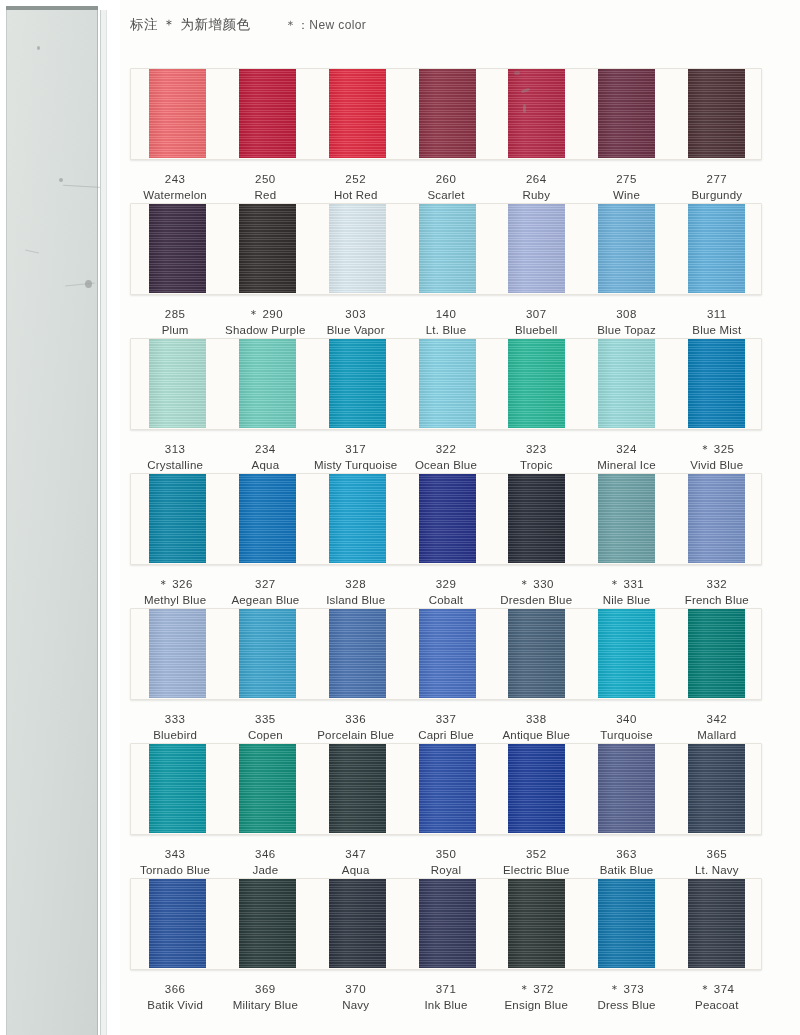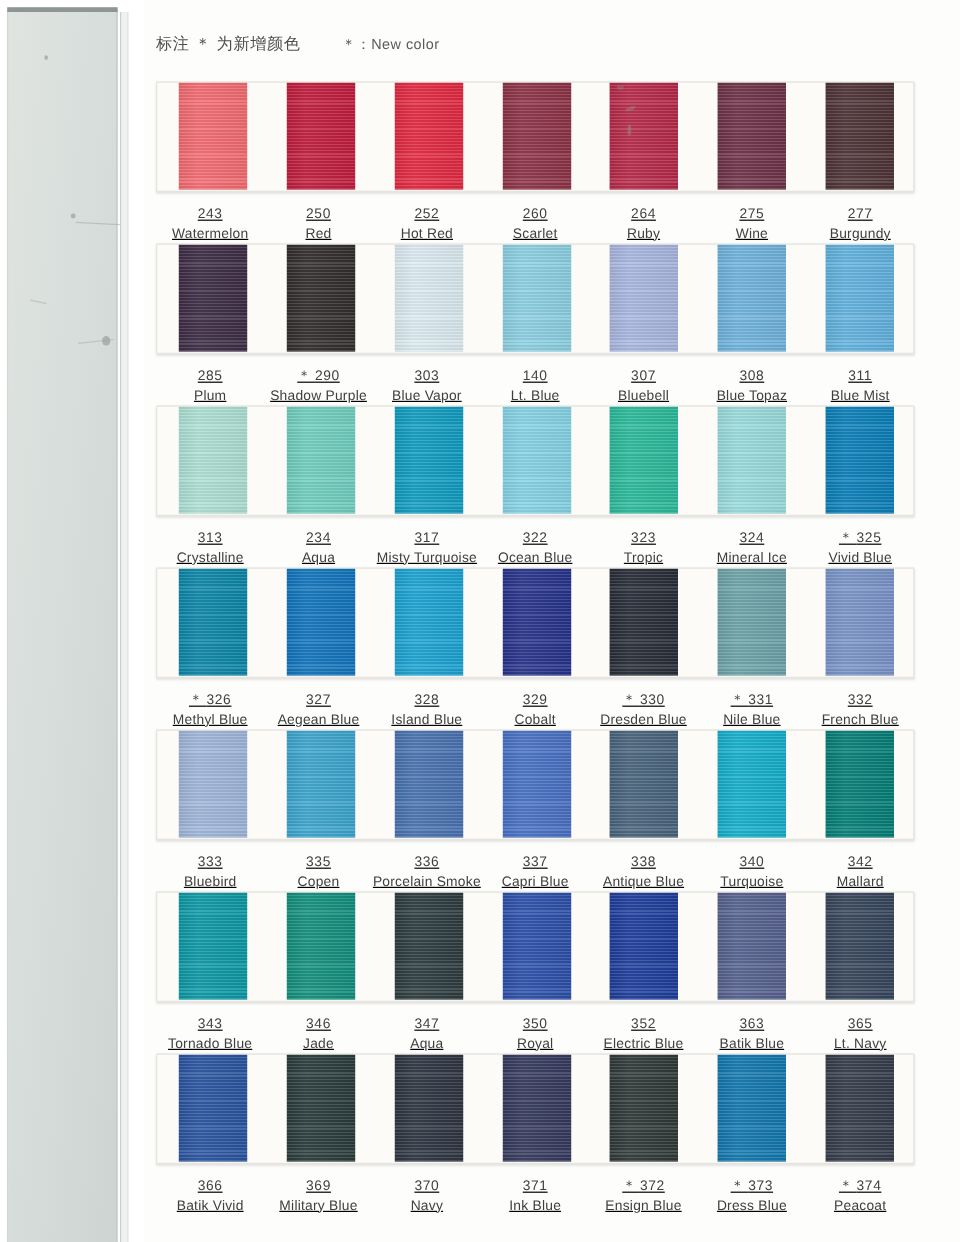--- a/index.html
+++ b/index.html
@@ -75,7 +75,7 @@
   
   .header-note {
     position: absolute;
-    top: 28px;
+    top: 16px;
     left: 130px;
     display: flex;
     align-items: baseline;

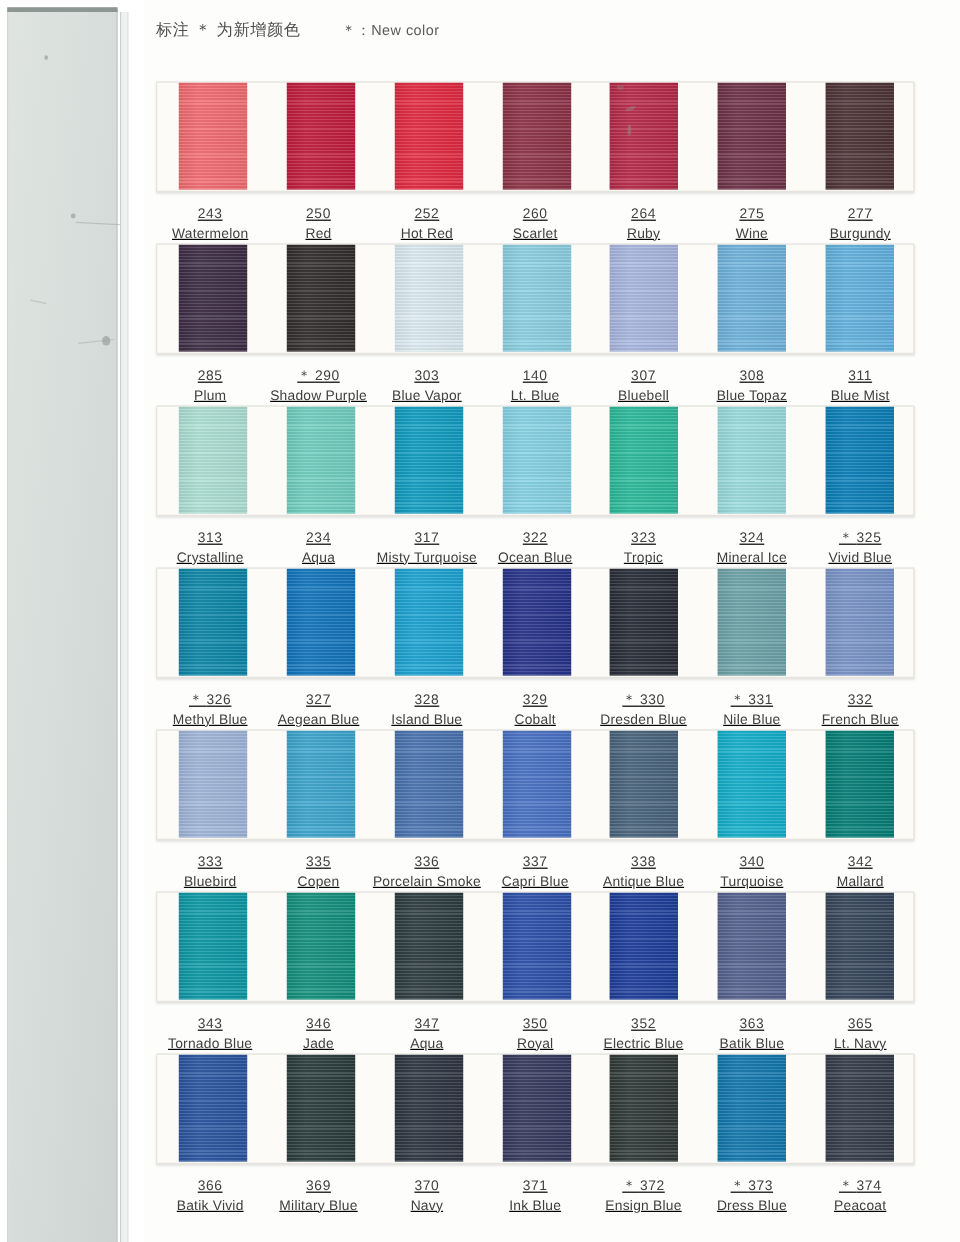--- a/index.html
+++ b/index.html
@@ -102,7 +102,7 @@
     left: 130px;
     width: 632px;
   }
-  .color-row { position: relative; height: 135px; text-decoration: underline; }
+  .color-row { position: relative; height: 135px; }
 
   
   .band {

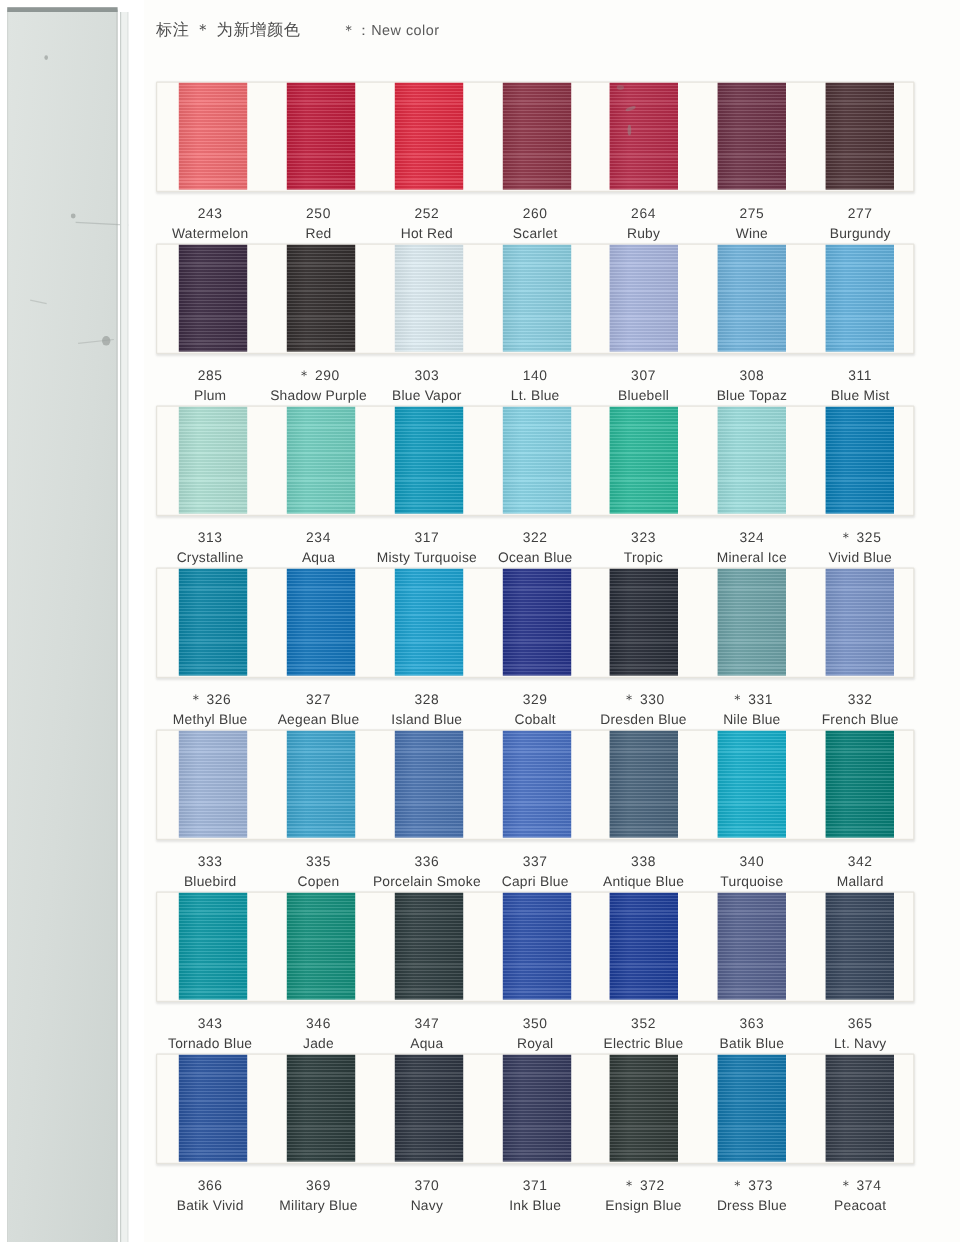--- a/index.html
+++ b/index.html
@@ -480,7 +480,7 @@
           </div>
           <div class="label-cell">
             <div class="label-code">336</div>
-            <div class="label-name">Porcelain Smoke</div>
+            <div class="label-name">Porcelain Blue</div>
           </div>
           <div class="label-cell">
             <div class="label-code">337</div>

